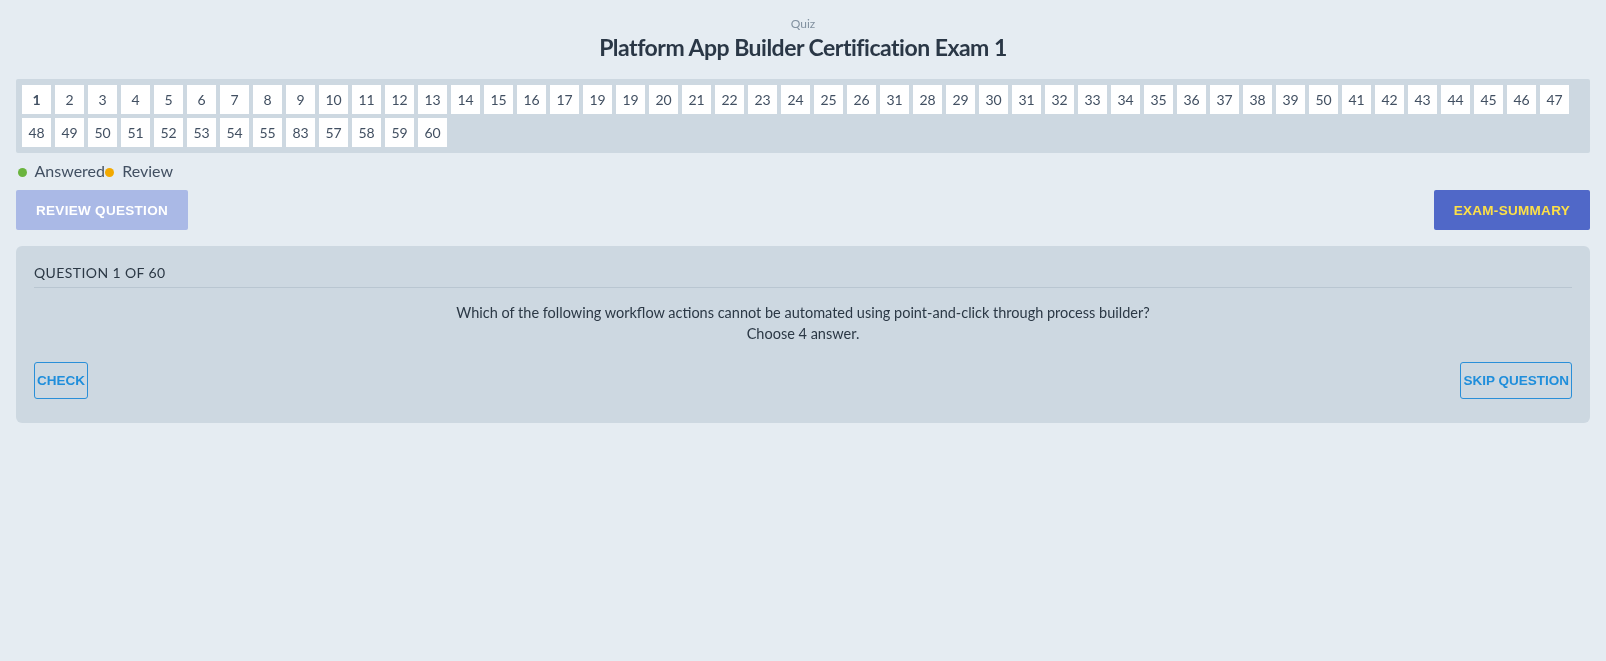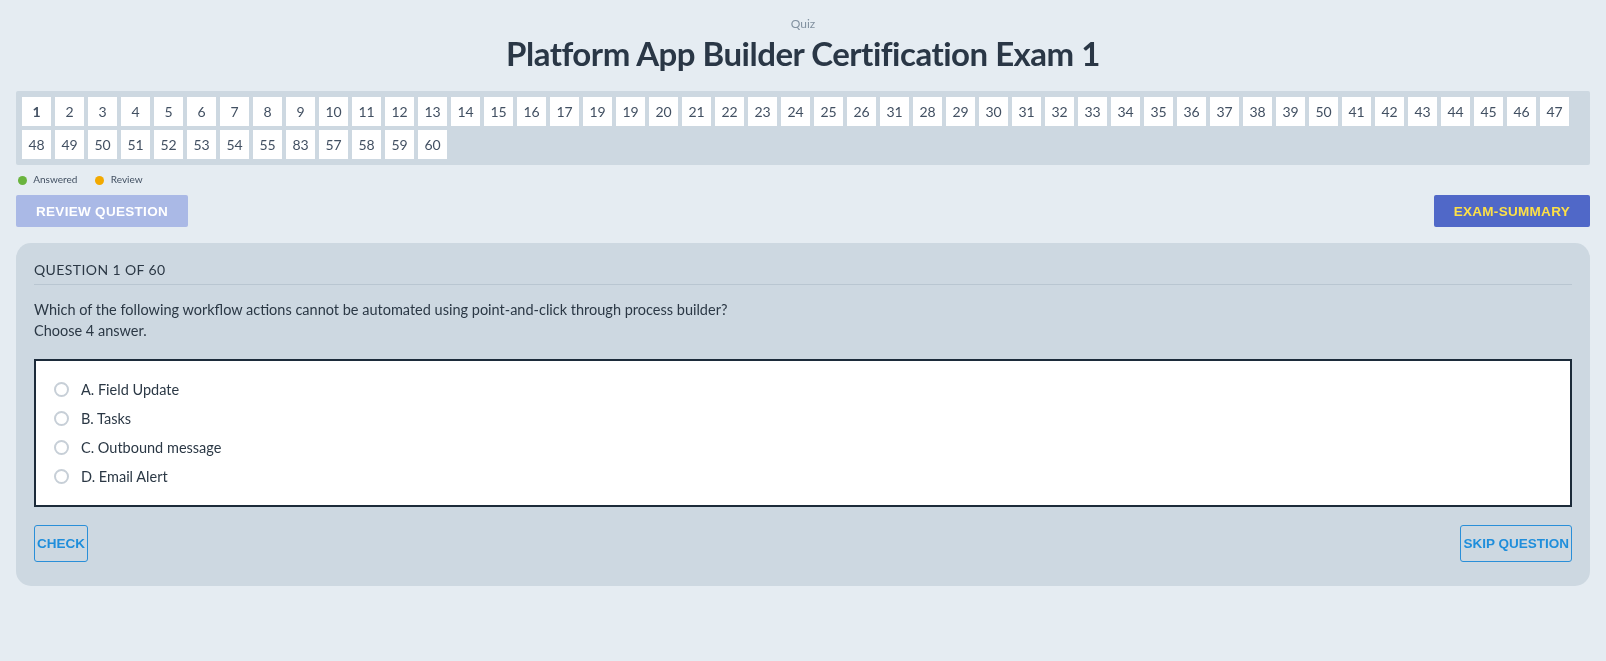--- a/index.html
+++ b/index.html
@@ -24,7 +24,7 @@
     margin-bottom: 2px;
   }
   .header-title {
-    font-size: 33px;
+    font-size: 23px;
     font-weight: 700;
     color: #2a3746;
     letter-spacing: -0.5px;

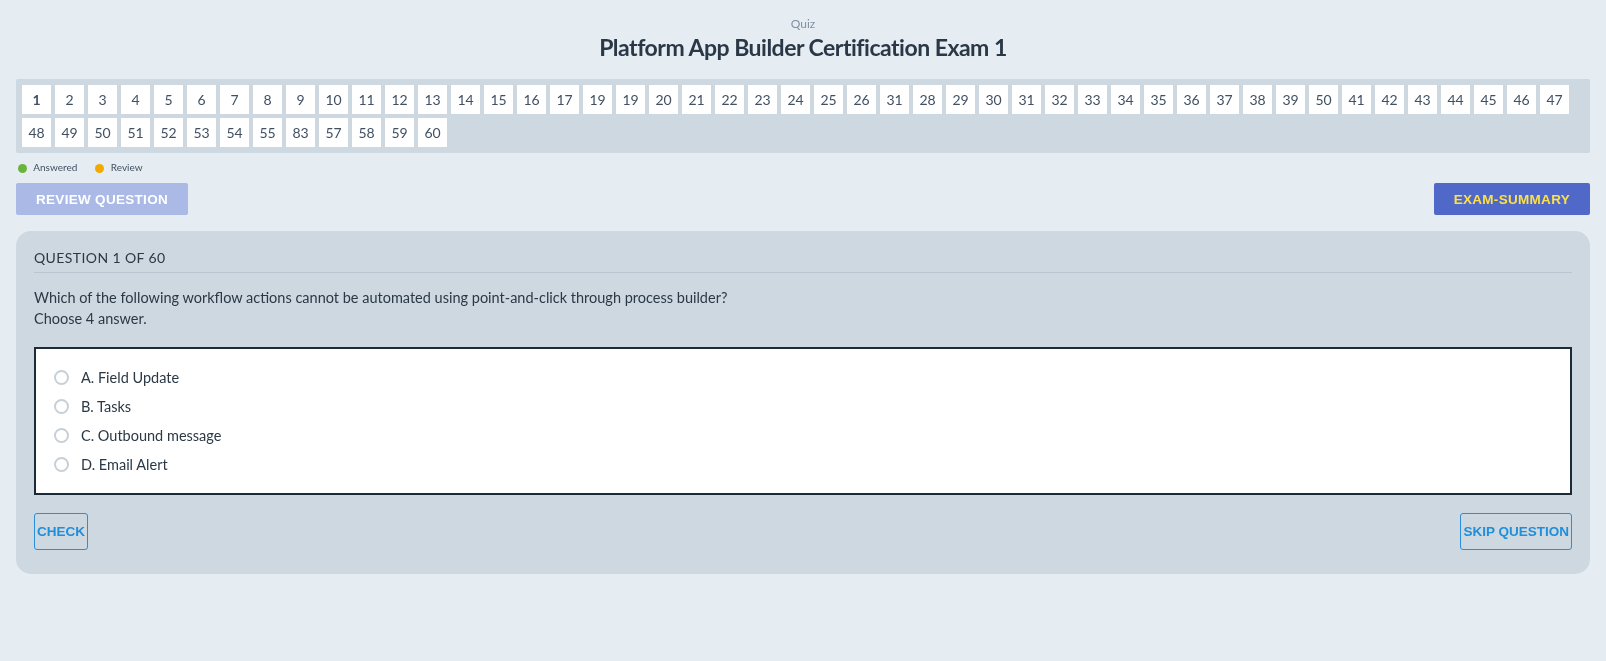--- a/index.html
+++ b/index.html
@@ -55,9 +55,8 @@
 
   .legend {
     display: flex;
-    gap: 18px;
-    align-items: center;
-    font-size: 10px;
+    align-items: center;
+    font-size: 16px;
     color: #425062;
     padding: 8px 2px 10px 2px;
   }

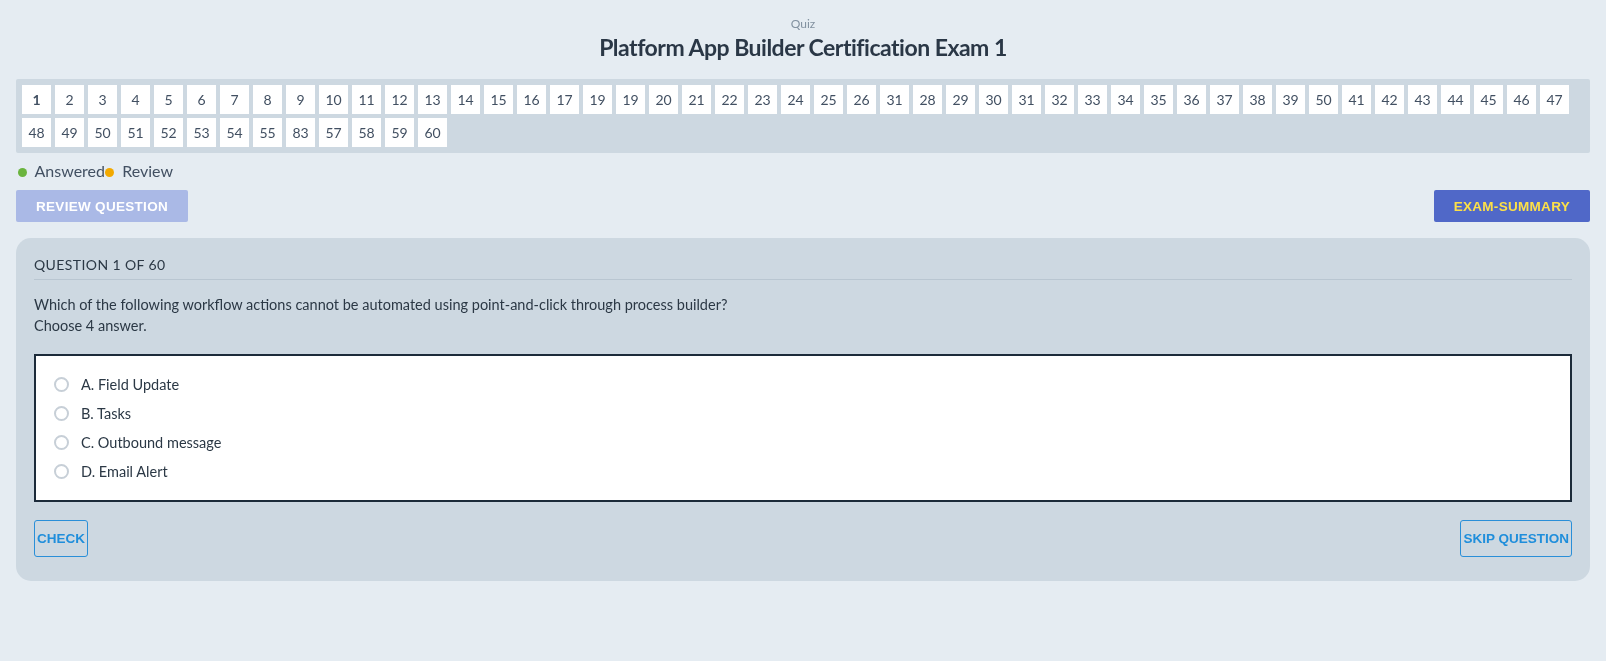--- a/index.html
+++ b/index.html
@@ -76,7 +76,7 @@
   .btn {
     border: none;
     padding: 0 20px;
-    height: 32px;
+    height: 40px;
     font-size: 13.5px;
     font-weight: 700;
     letter-spacing: 0.3px;

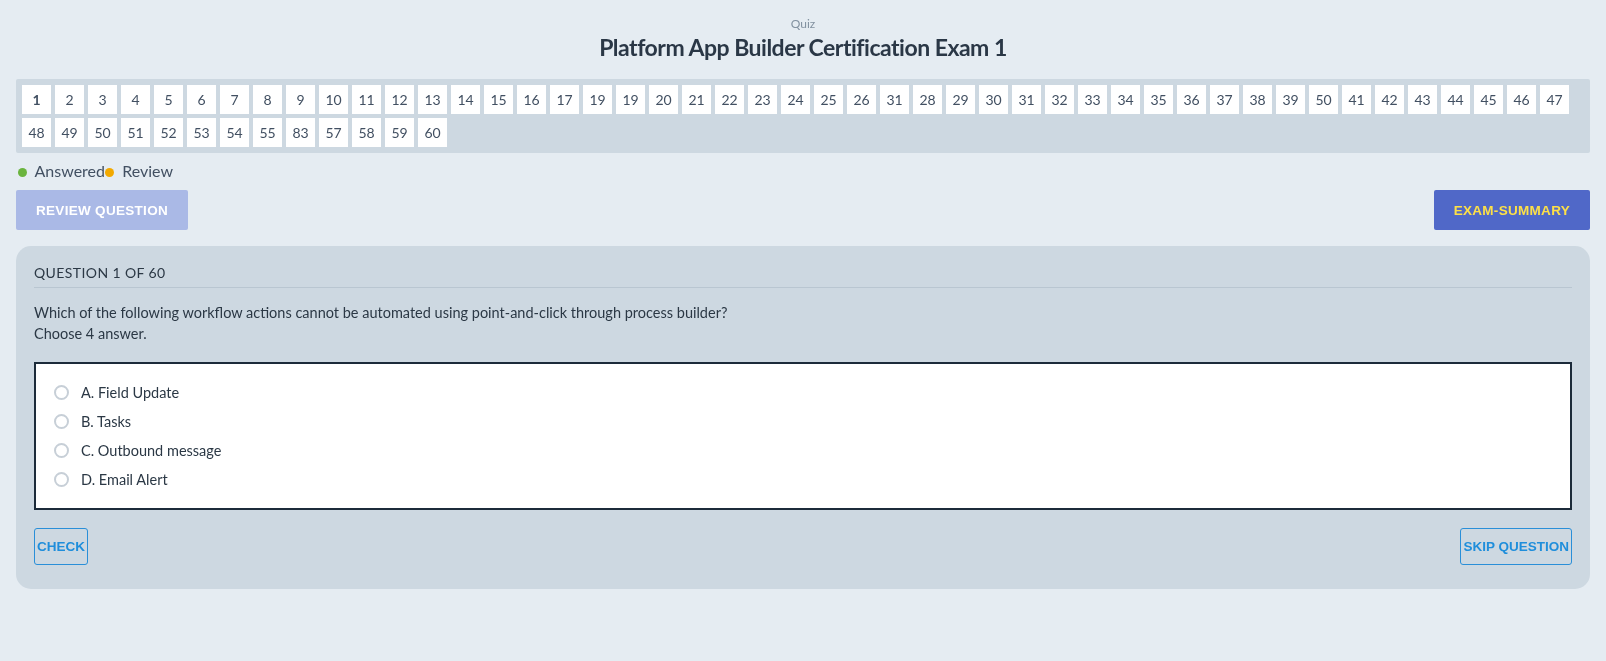--- a/index.html
+++ b/index.html
@@ -91,7 +91,7 @@
   .question-card {
     background: #cdd8e1;
     padding: 18px 18px 24px 18px;
-    border-radius: 15px;
+    border-radius: 6px;
   }
   .q-header-row {
     font-size: 14px;

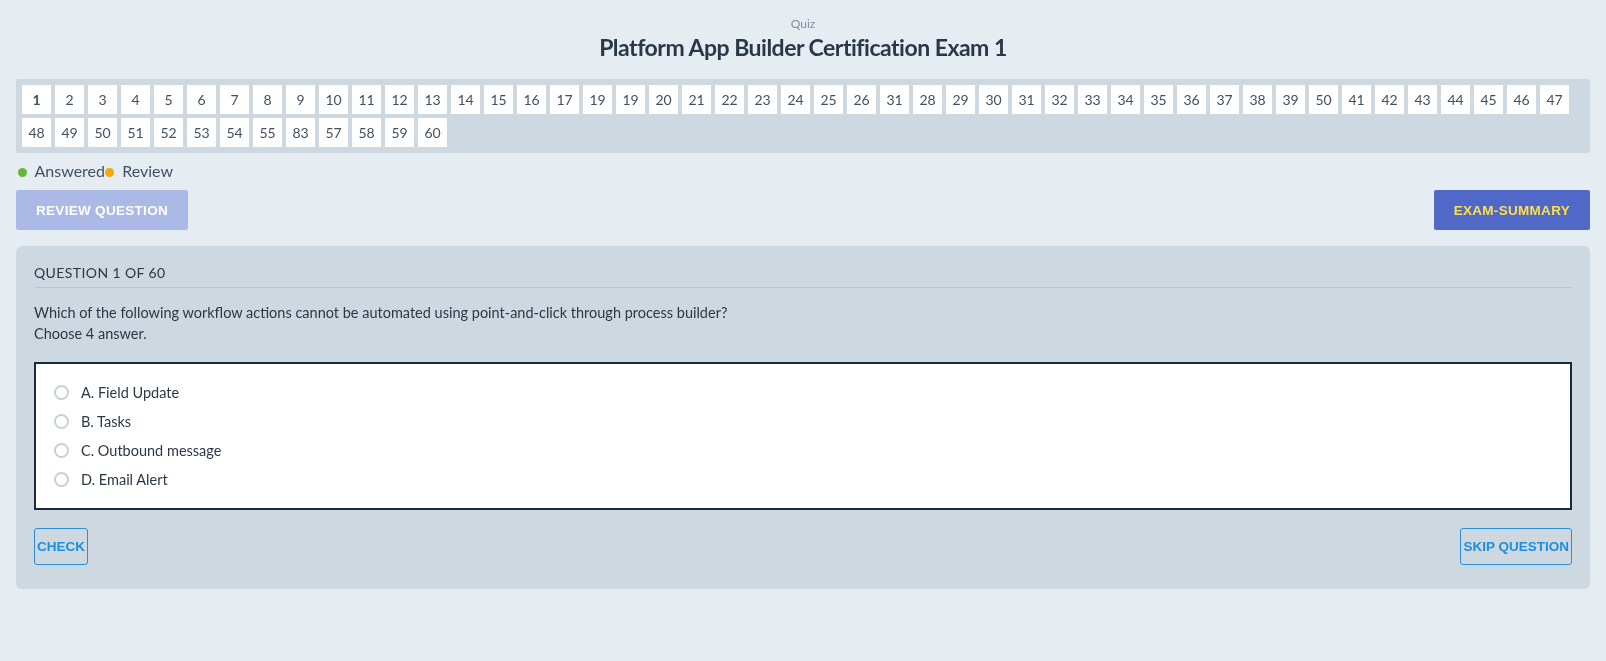--- a/index.html
+++ b/index.html
@@ -106,6 +106,7 @@
     color: #2b3845;
     line-height: 1.45;
     margin-bottom: 18px;
+    text-align: center;
   }
 
   .answers {

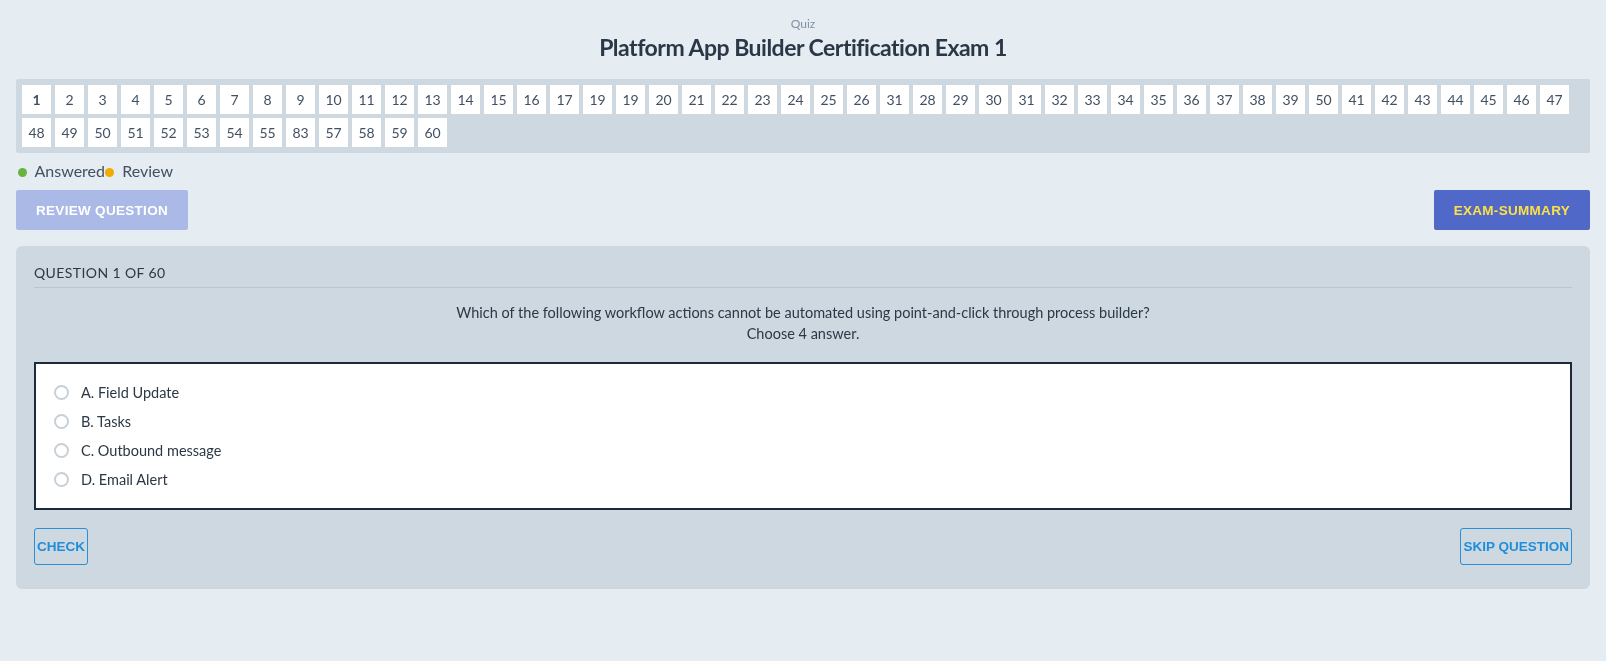--- a/index.html
+++ b/index.html
@@ -247,24 +247,6 @@
       <span>Choose 4 answer.</span>
     </div>
 
-    <div class="answers" id="answers">
-        <div class="answer-row">
-          <span class="radio"></span>
-          <span class="answer-label">A. Field Update</span>
-        </div>
-        <div class="answer-row">
-          <span class="radio"></span>
-          <span class="answer-label">B. Tasks</span>
-        </div>
-        <div class="answer-row">
-          <span class="radio"></span>
-          <span class="answer-label">C. Outbound message</span>
-        </div>
-        <div class="answer-row">
-          <span class="radio"></span>
-          <span class="answer-label">D. Email Alert</span>
-        </div>
-      </div>
 
     <div class="footer-row">
       <button class="btn-outline">CHECK</button>

